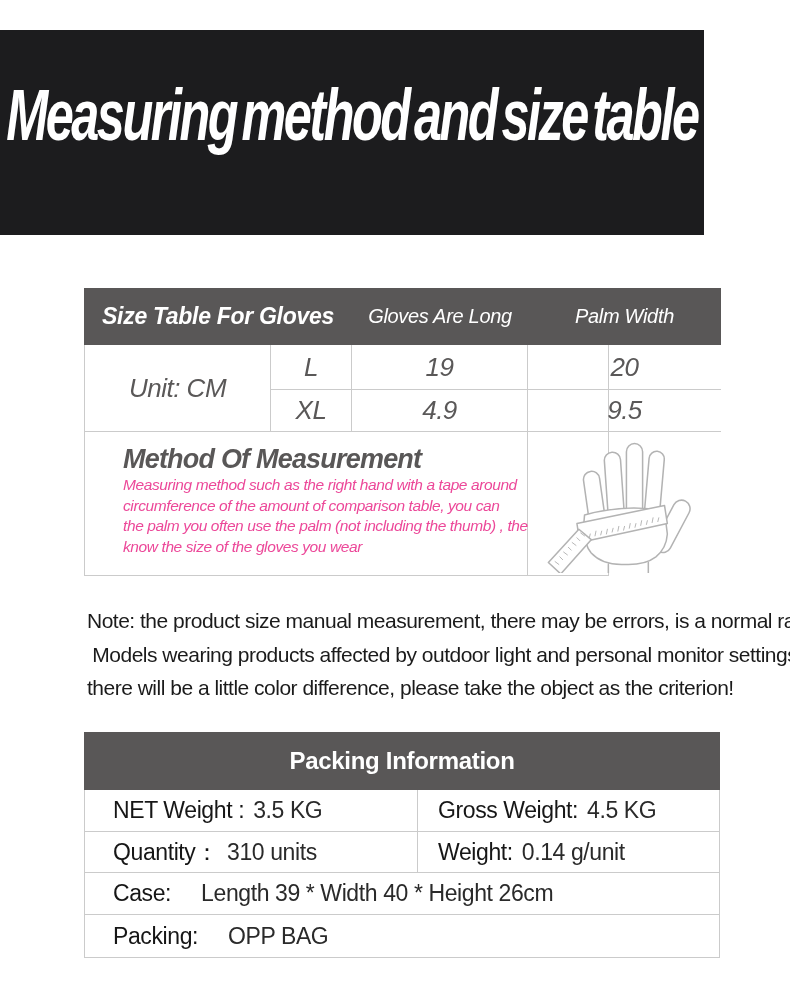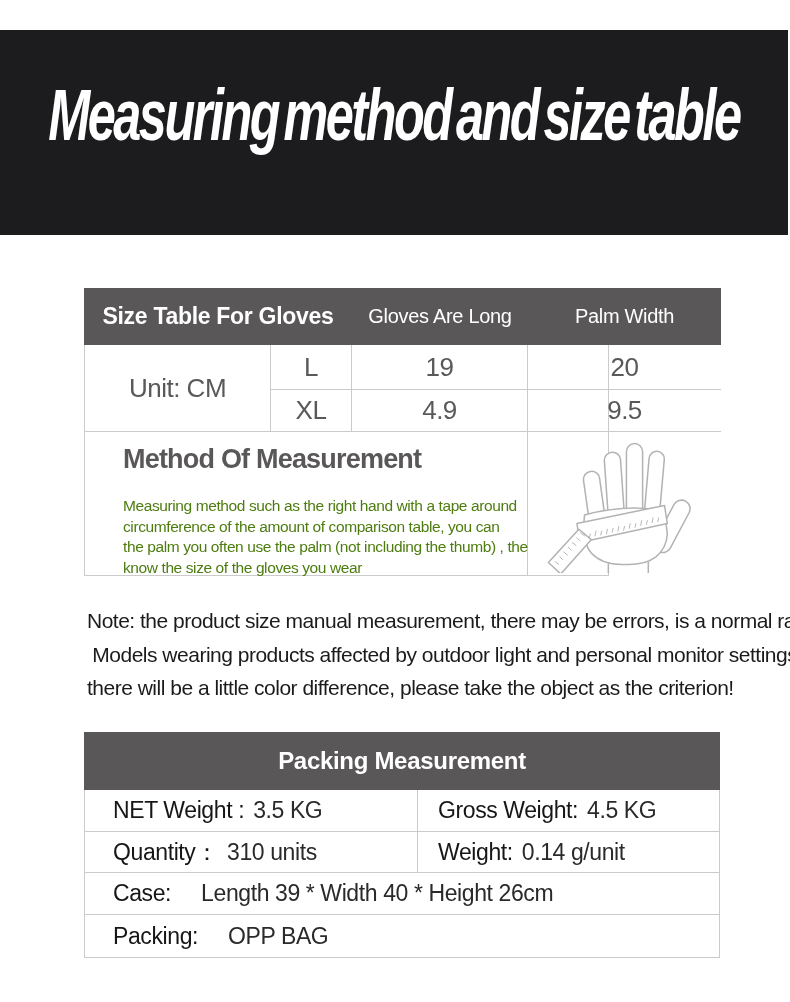--- a/index.html
+++ b/index.html
@@ -18,7 +18,7 @@
   .banner {
     position: absolute;
     top: 30px; left: 0;
-    width: 788px; height: 205px;
+    width: 704px; height: 205px;
     background: #1c1c1e;
     display: flex;
     align-items: center;

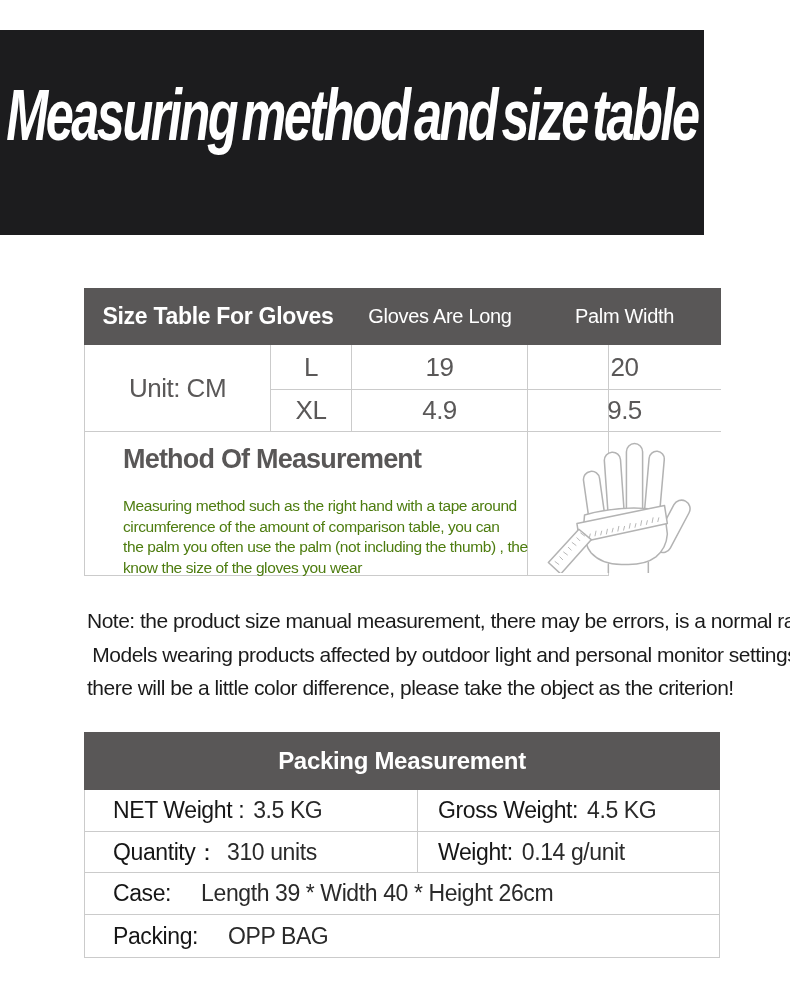--- a/index.html
+++ b/index.html
@@ -49,6 +49,7 @@
     border: 1px solid #cbcbcb;
     border-top: none;
     background: #ffffff;
+    font-style: italic;
   }
   .st-head {
     background: #595757;

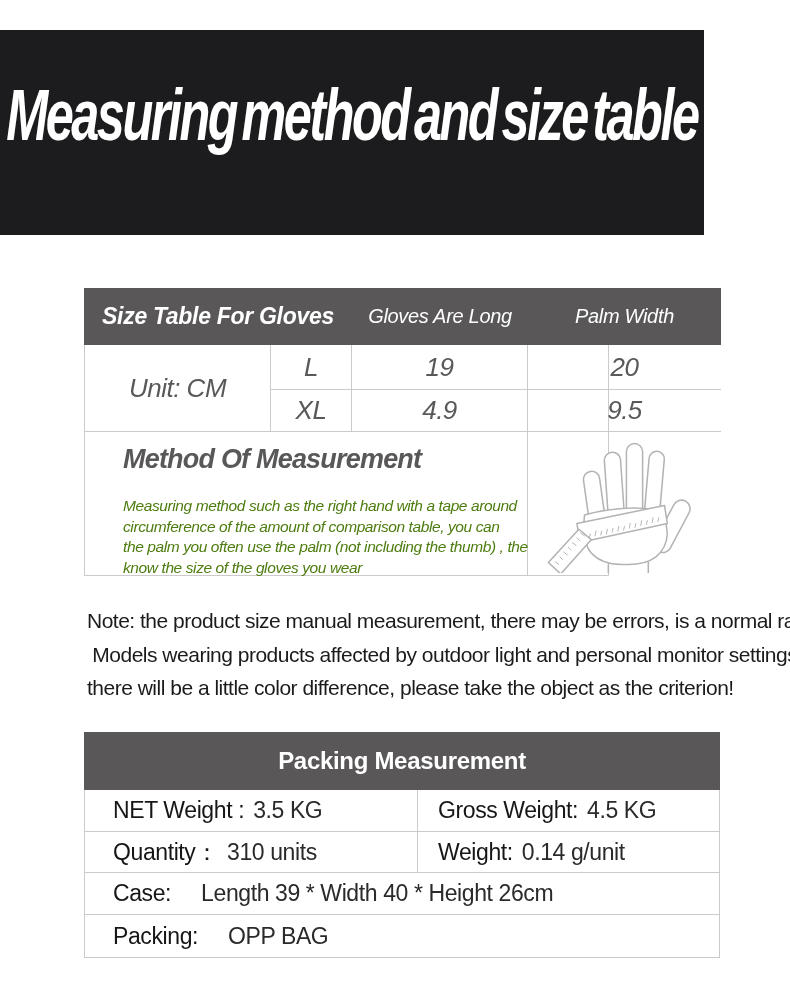--- a/index.html
+++ b/index.html
@@ -81,7 +81,7 @@
     font-weight: bold;
     color: #595757;
     letter-spacing: -0.8px;
-    margin-bottom: 21px;
+    margin-bottom: 0;
   }
   .method-line {
     font-size: 15.5px;

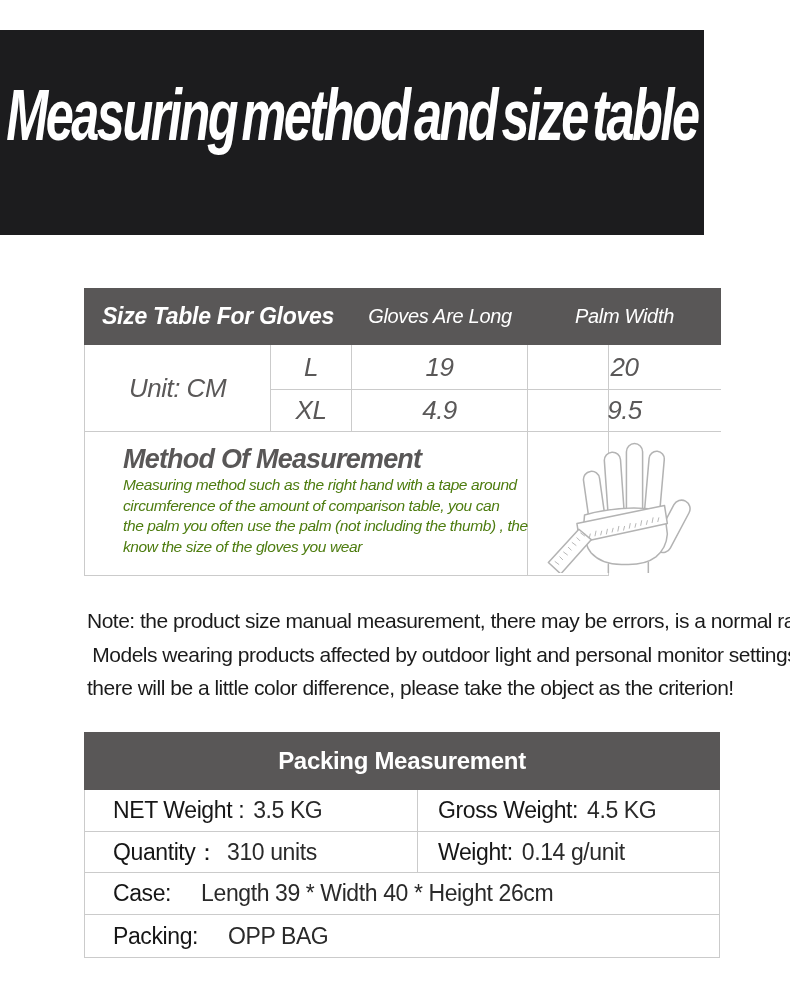--- a/index.html
+++ b/index.html
@@ -86,7 +86,7 @@
   .method-line {
     font-size: 15.5px;
     line-height: 20.5px;
-    color: #4d7c0f;
+    color: #ec4899;
     letter-spacing: -0.4px;
     white-space: pre;
   }

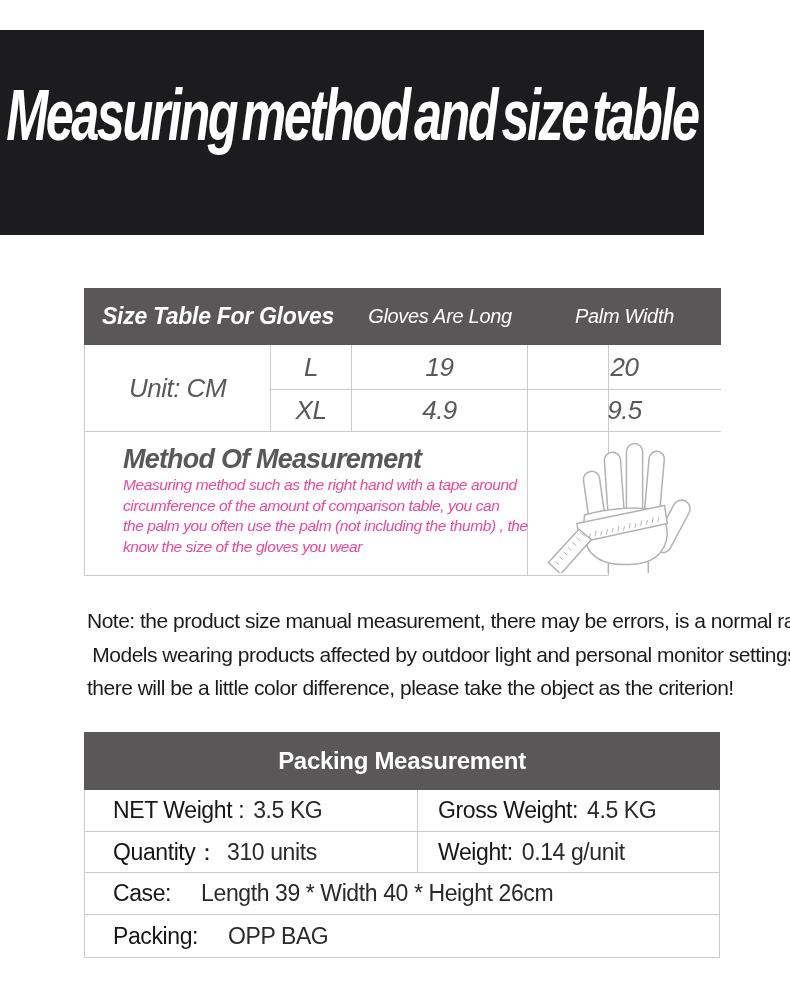--- a/index.html
+++ b/index.html
@@ -211,7 +211,7 @@
   </div>
 
   <div class="packing">
-    <div class="pk-head">Packing Measurement</div>
+    <div class="pk-head">Packing Information</div>
 
     <div class="pk-cell b-r b-b">
       <span class="pk-label">NET Weight :</span>

